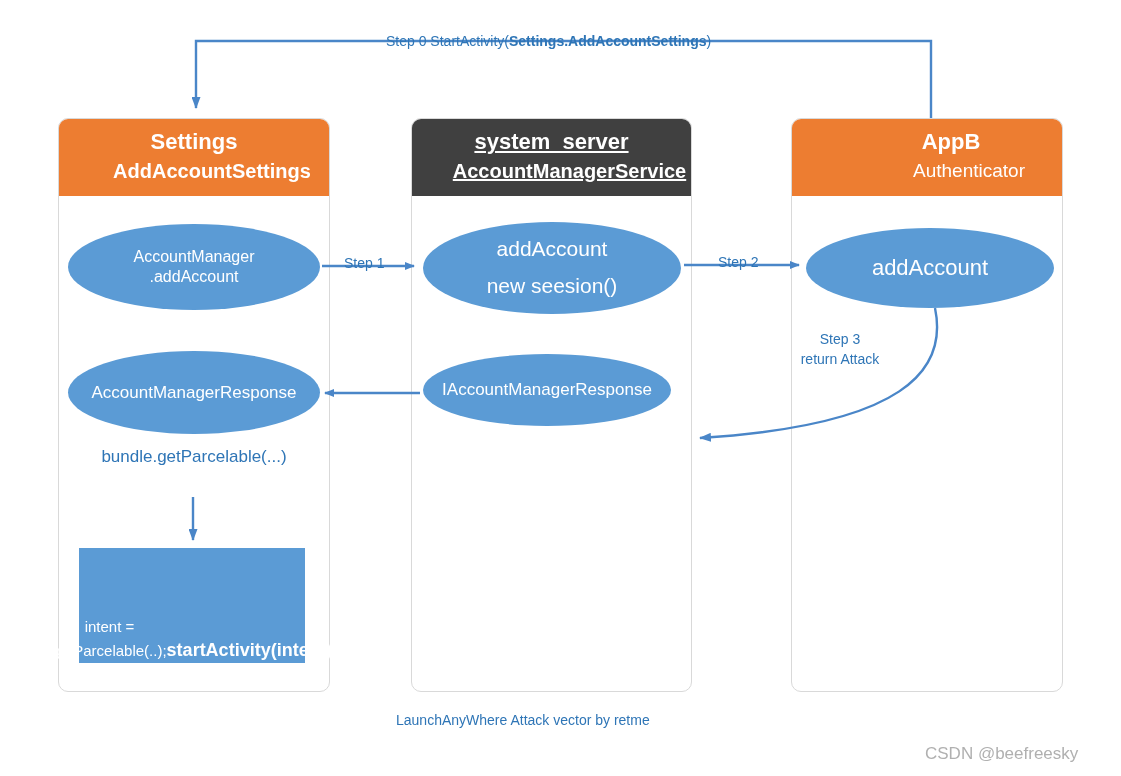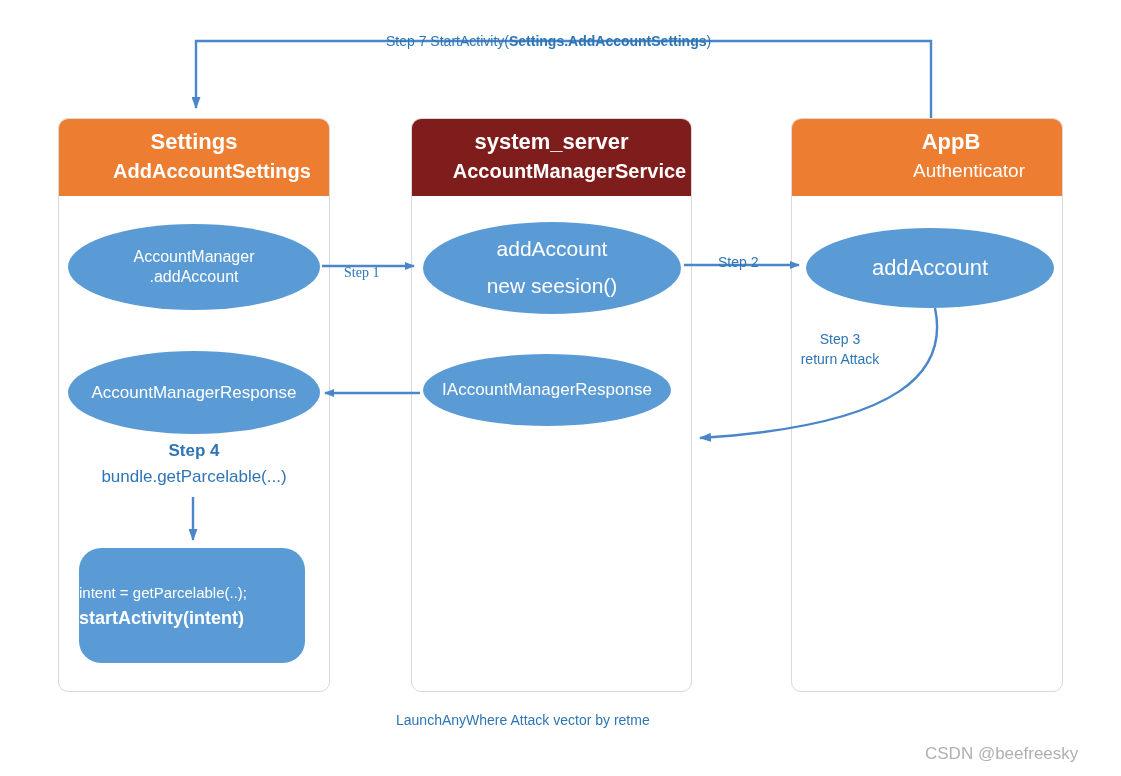--- a/index.html
+++ b/index.html
@@ -199,7 +199,7 @@
   </svg>
 
   <div class="lbl" style="left:386px; top:33px; font-size:14px;">
-    <span>Step 7  StartActivity(</span><span style="font-weight:bold;">Settings.AddAccountSettings</span><span>)</span>
+    <span>Step 0  StartActivity(</span><span style="font-weight:bold;">Settings.AddAccountSettings</span><span>)</span>
   </div>
 
   <div class="lbl" style="left:344px; top:265px;font-family:Liberation Serif, serif;"><span>Step 1</span></div>

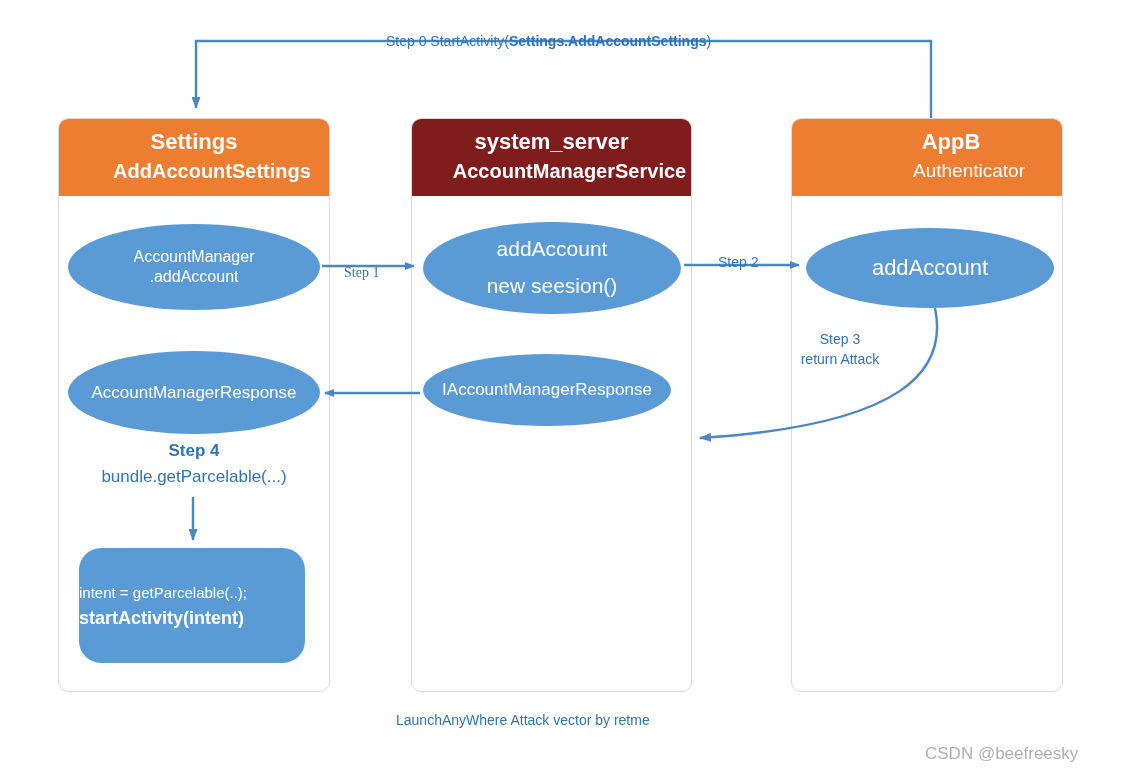--- a/index.html
+++ b/index.html
@@ -135,7 +135,7 @@
   </div>
 
   <div class="col" style="left:411px; top:118px; width:281px; height:574px;">
-    <div class="col-header" style="background:#7f1d1d;">
+    <div class="col-header" style="background:#404040;text-decoration:underline;">
       <div class="line1">system_server</div>
       <div class="line2 bold">AccountManagerService</div>
     </div>

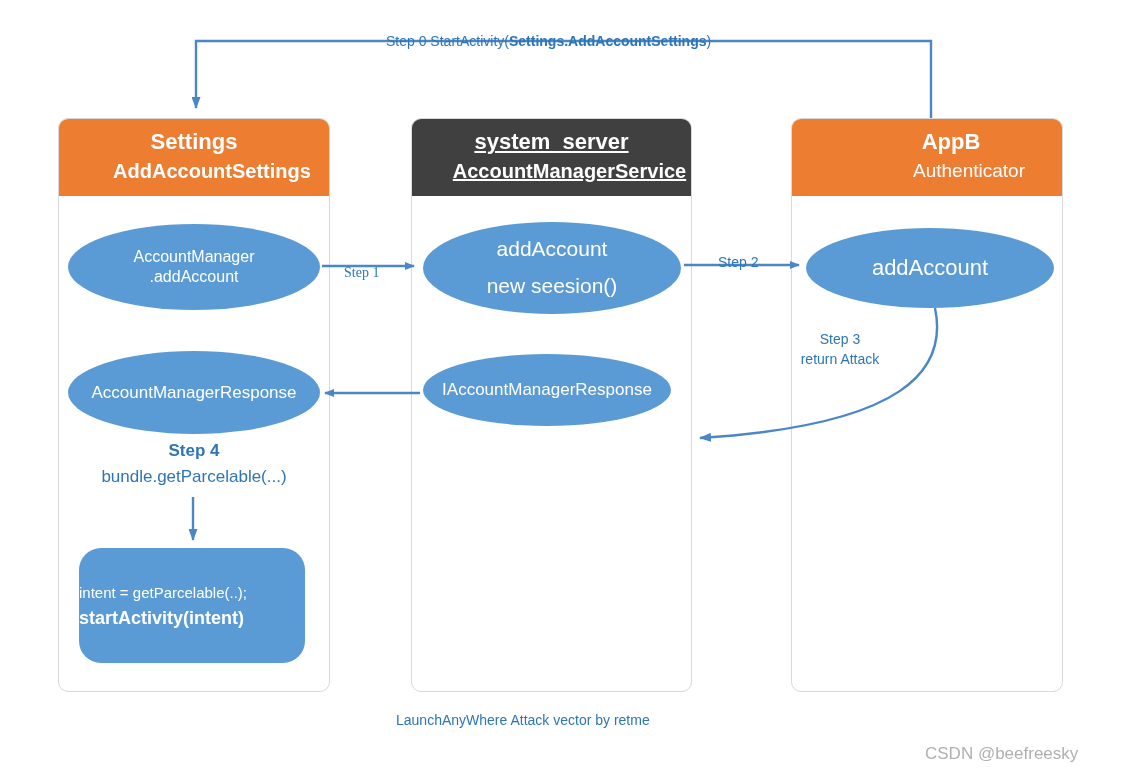--- a/index.html
+++ b/index.html
@@ -202,7 +202,7 @@
     <span>Step 0  StartActivity(</span><span style="font-weight:bold;">Settings.AddAccountSettings</span><span>)</span>
   </div>
 
-  <div class="lbl" style="left:344px; top:265px;font-family:Liberation Serif, serif;"><span>Step 1</span></div>
+  <div class="lbl" style="left:344px; top:255px;"><span>Step 1</span></div>
 
   <div class="lbl" style="left:718px; top:254px;"><span>Step 2</span></div>
 

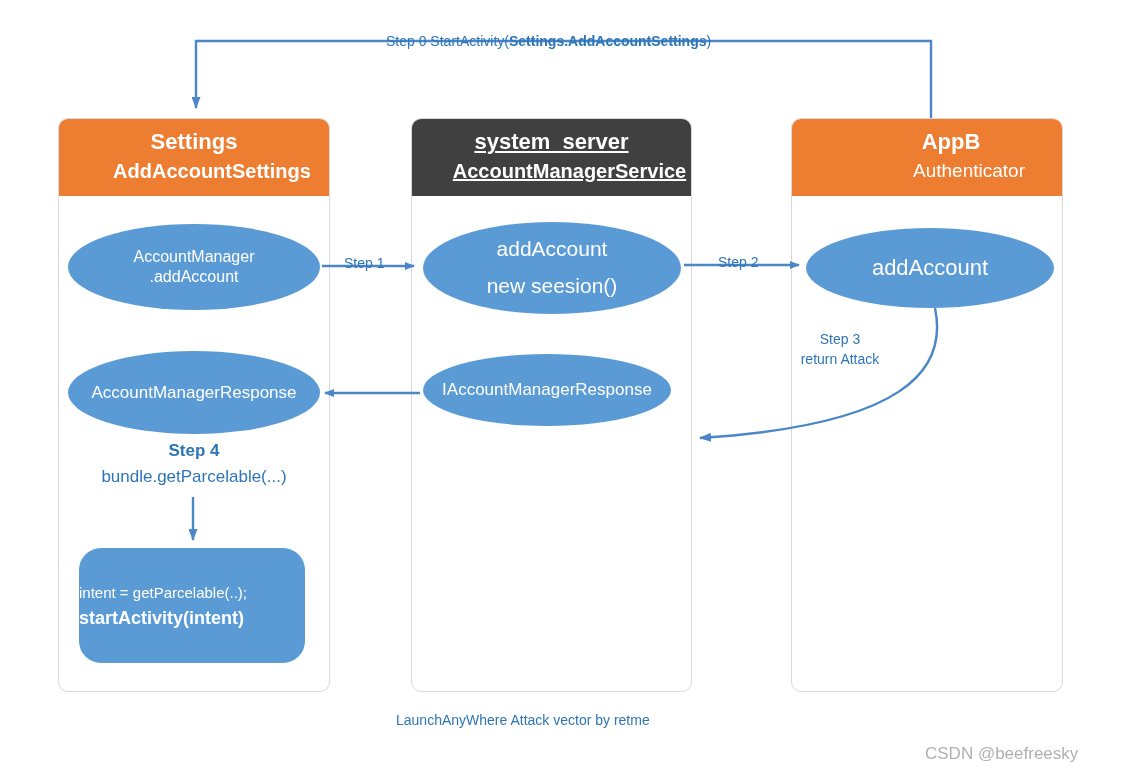--- a/index.html
+++ b/index.html
@@ -212,7 +212,6 @@
   </div>
 
   <div class="lbl center blue-big" style="left:63px; top:441px; width:262px;">
-    <div style="font-weight:bold; font-size:17px;">Step 4</div>
     <div style="font-weight:normal; font-size:17px; margin-top:6px;">bundle.getParcelable(...)</div>
   </div>
 

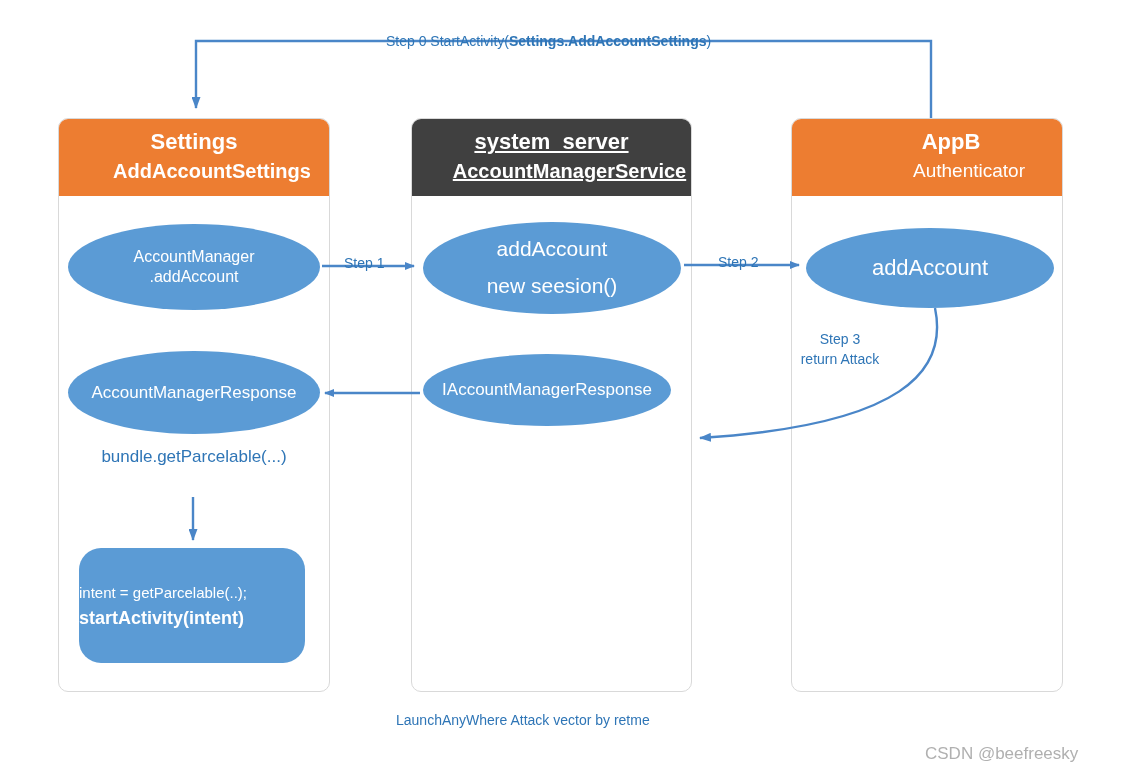--- a/index.html
+++ b/index.html
@@ -73,11 +73,10 @@
     background: #5b9bd5;
     color: #ffffff;
     display: flex;
-    flex-direction: column;
-    align-items: flex-start;
+    flex-direction: row;
+    align-items: flex-end;
     justify-content: center;
     text-align: center;
-    border-radius: 22px;
   }
   .rect-box .t1 {
     font-size: 15px;

